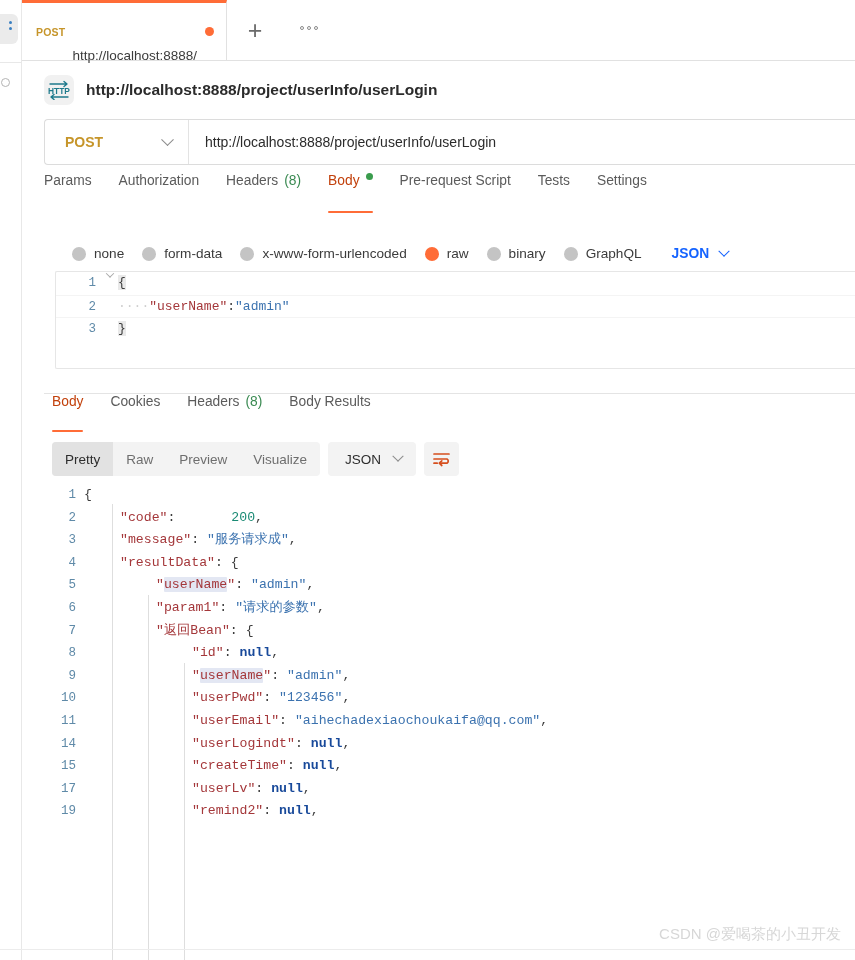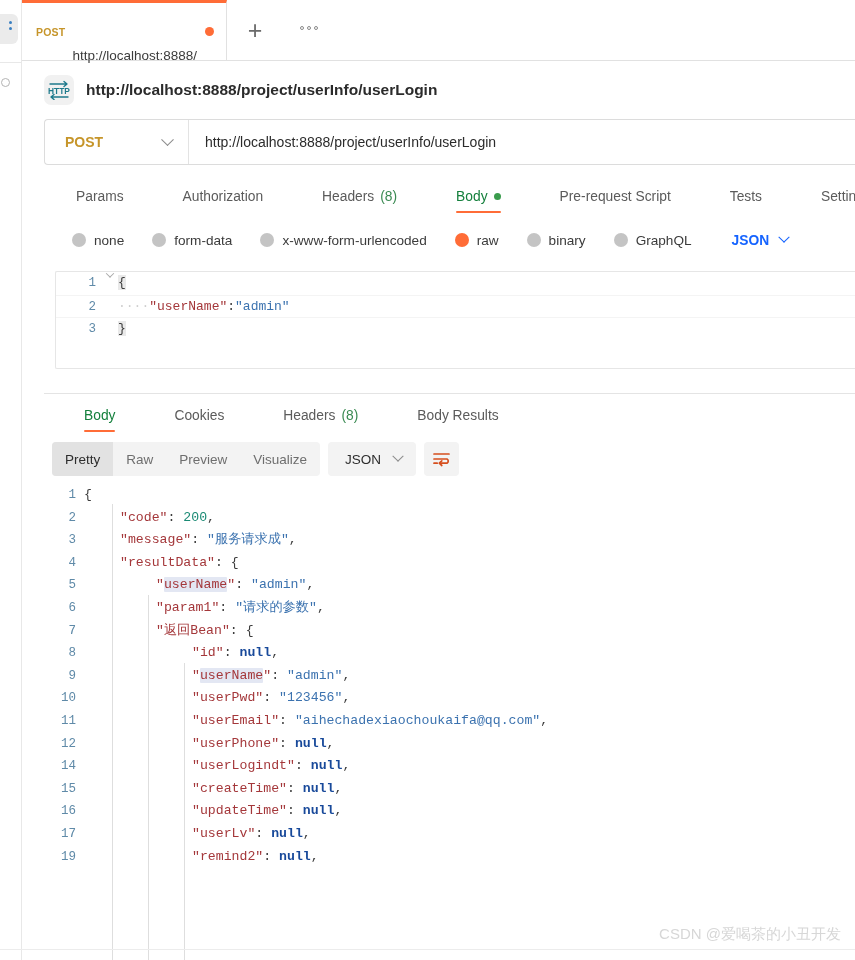--- a/index.html
+++ b/index.html
@@ -233,11 +233,10 @@
     color: #5b5b5b;
     height: 46px;
     display: flex;
-    align-items: center;
+    align-items: flex-start;
     gap: 6px;
     position: relative;
     white-space: nowrap;
-    margin-left: 32px;
   }
   .rtab.active { color: #15803d; }
   .rtab.active::after {

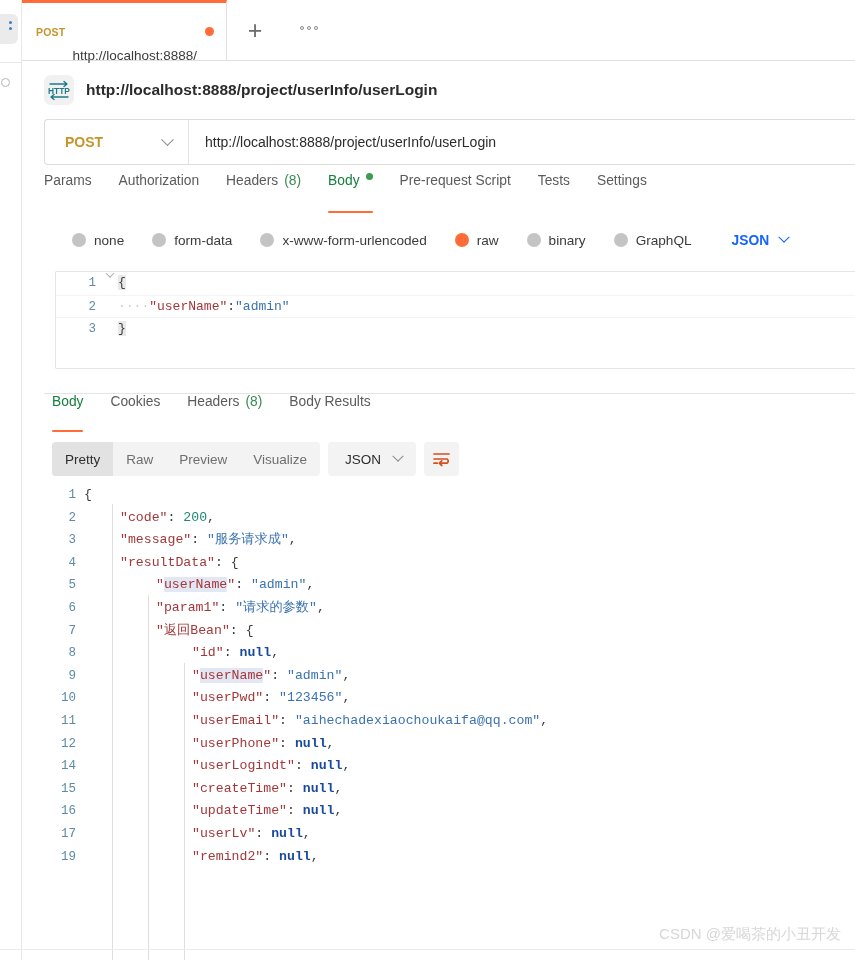--- a/index.html
+++ b/index.html
@@ -238,7 +238,7 @@
     position: relative;
     white-space: nowrap;
   }
-  .rtab.active { color: #15803d; }
+  .rtab.active { color: #c2410c; }
   .rtab.active::after {
     content: "";
     position: absolute;

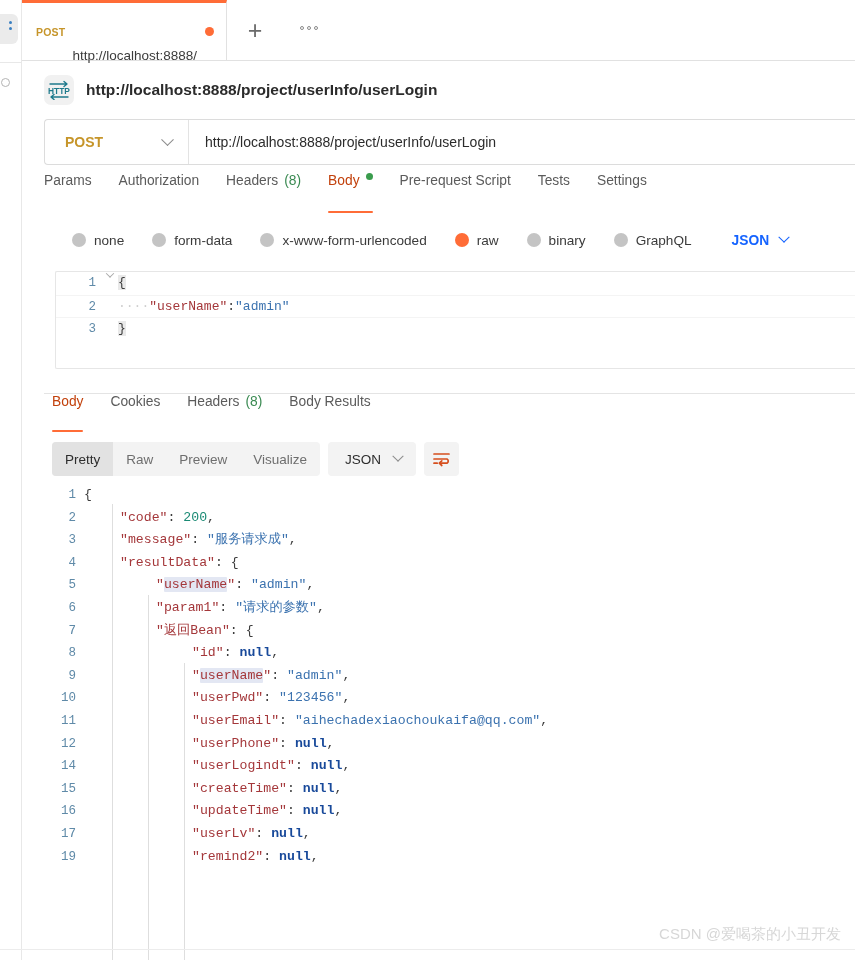--- a/index.html
+++ b/index.html
@@ -258,8 +258,8 @@
   
   .bodytypes {
     display: flex;
-    align-items: center;
-    gap: 19px;
+    align-items: flex-end;
+    gap: 9px;
     padding: 0 0 0 50px;
     height: 42px;
   }

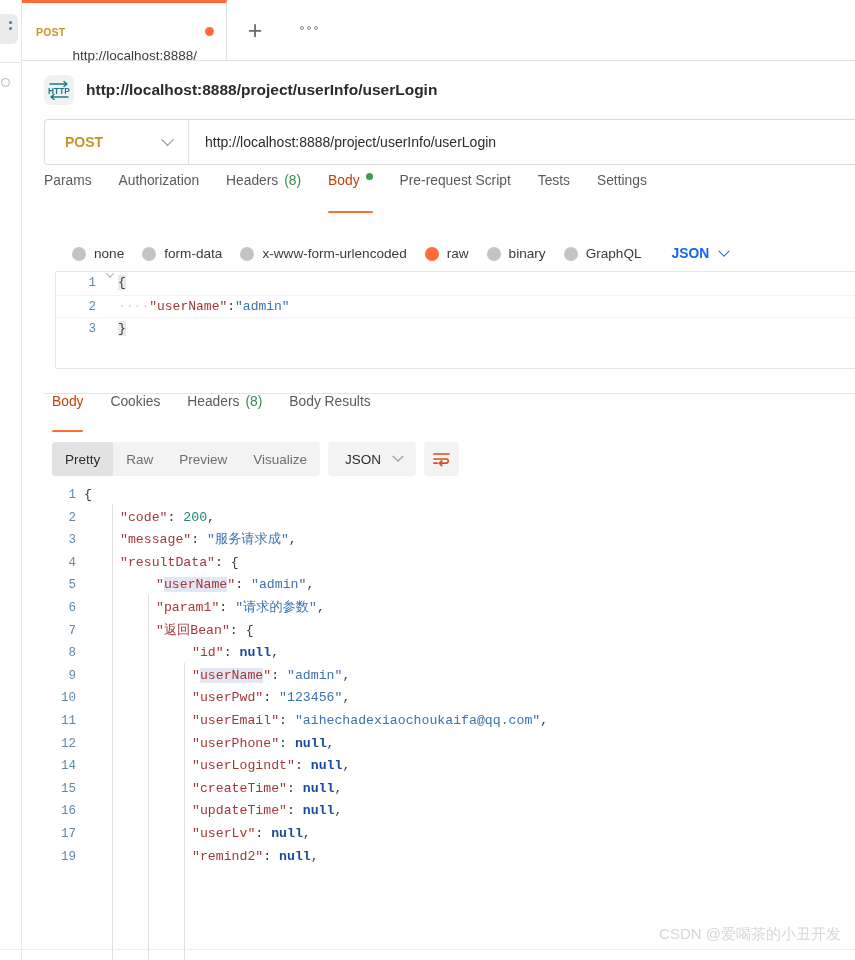--- a/index.html
+++ b/index.html
@@ -354,7 +354,7 @@
   
   .k   { color: #a4373a; }   
   .s   { color: #3b72af; }   
-  .num { color: #1a8a74; }   
+  .num { color: #1a8a74; margin-left: 48px; }   
   .nul { color: #18499a; font-weight: bold; }
   .p   { color: #3c3c3c; }   
   .dots { color: #cfcfcf; }

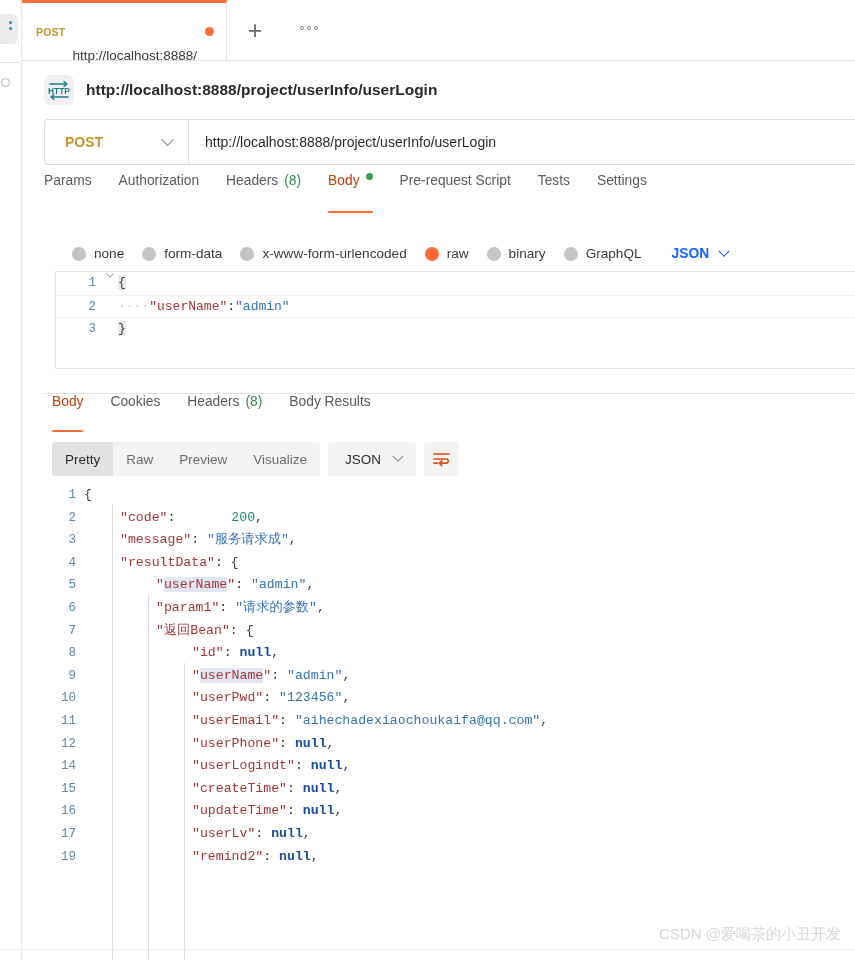--- a/index.html
+++ b/index.html
@@ -684,10 +684,6 @@
             <div class="ctext" style="padding-left: 108px;"><span class="k">"userEmail"</span><span class="p">: </span><span class="s">"aihechadexiaochoukaifa@qq.com"</span><span class="p">,</span></div>
           </div>
           <div class="cline">
-            <div class="gutter">12</div>
-            <div class="ctext" style="padding-left: 108px;"><span class="k">"userPhone"</span><span class="p">: </span><span class="nul">null</span><span class="p">,</span></div>
-          </div>
-          <div class="cline">
             <div class="gutter">14</div>
             <div class="ctext" style="padding-left: 108px;"><span class="k">"userLogindt"</span><span class="p">: </span><span class="nul">null</span><span class="p">,</span></div>
           </div>

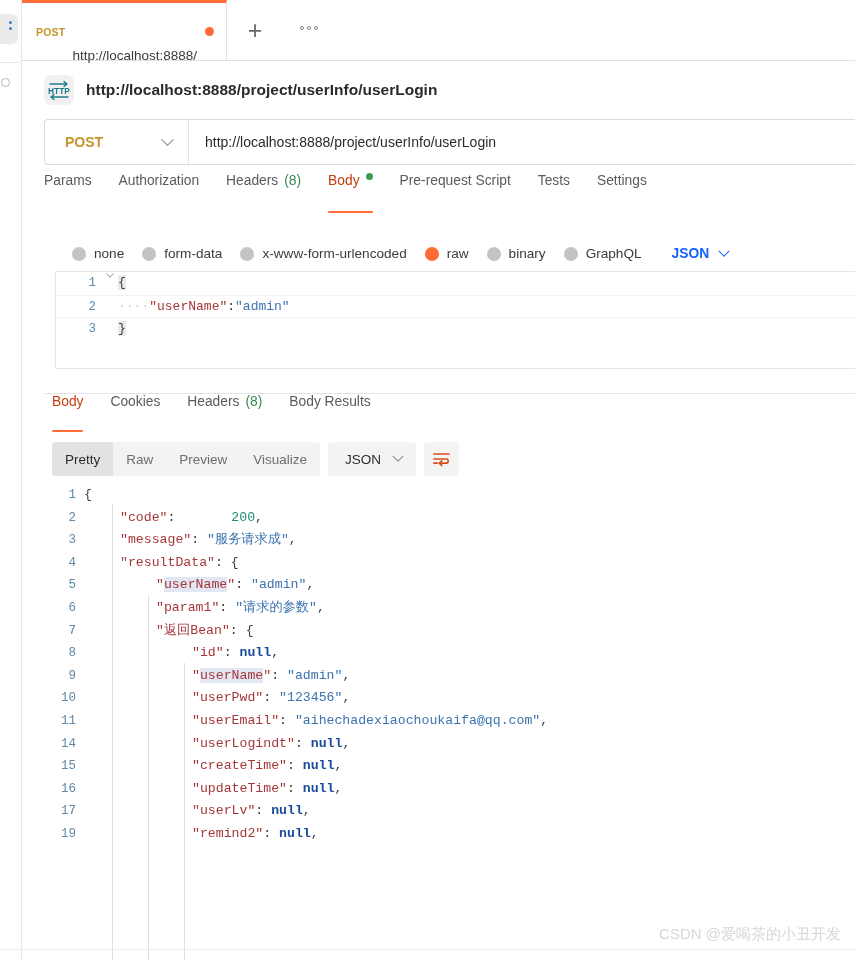--- a/index.html
+++ b/index.html
@@ -692,10 +692,6 @@
             <div class="ctext" style="padding-left: 108px;"><span class="k">"createTime"</span><span class="p">: </span><span class="nul">null</span><span class="p">,</span></div>
           </div>
           <div class="cline">
-            <div class="gutter">16</div>
-            <div class="ctext" style="padding-left: 108px;"><span class="k">"updateTime"</span><span class="p">: </span><span class="nul">null</span><span class="p">,</span></div>
-          </div>
-          <div class="cline">
             <div class="gutter">17</div>
             <div class="ctext" style="padding-left: 108px;"><span class="k">"userLv"</span><span class="p">: </span><span class="nul">null</span><span class="p">,</span></div>
           </div>

